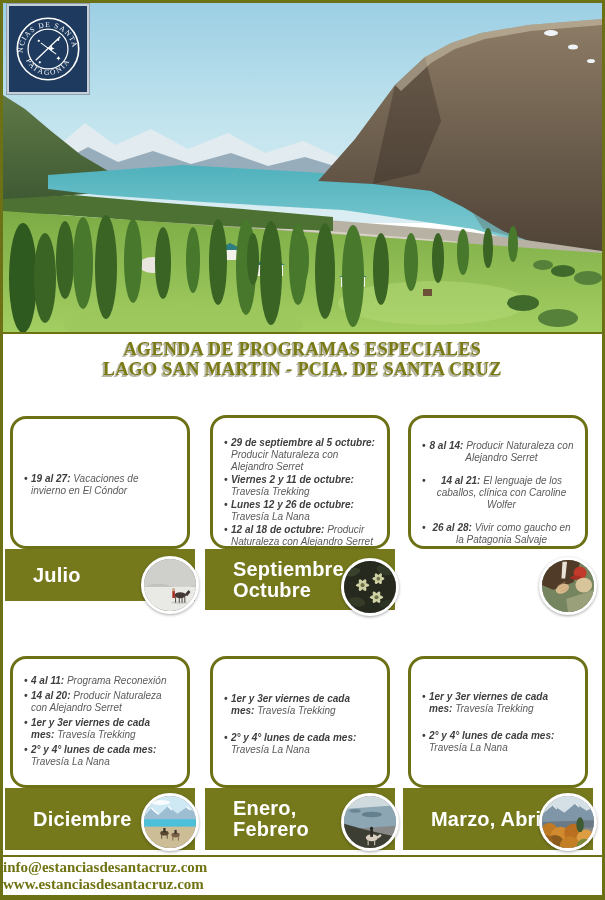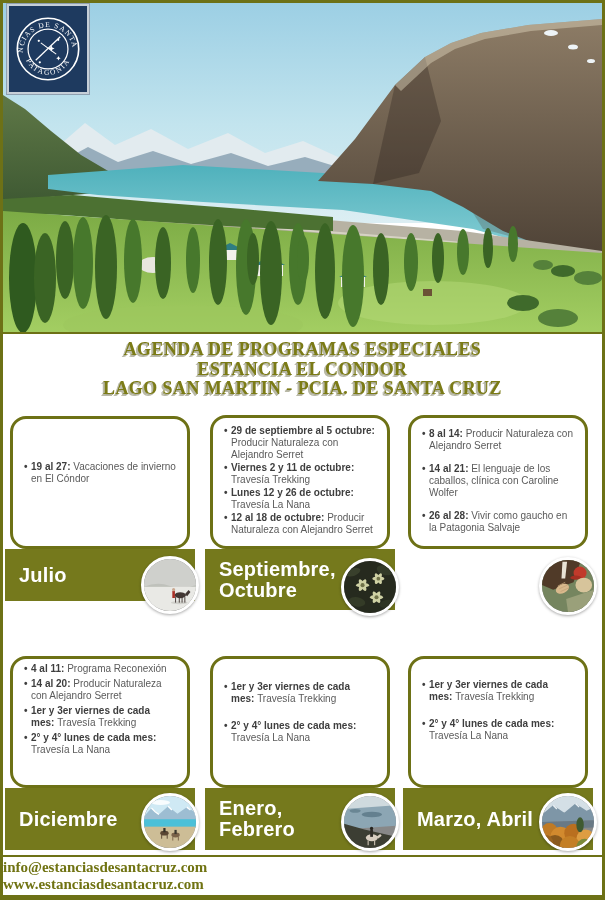--- a/index.html
+++ b/index.html
@@ -182,7 +182,6 @@
 
   <div class="title-block">
     <div>AGENDA DE PROGRAMAS ESPECIALES</div>
-    <div>ESTANCIA EL CONDOR</div>
     <div>LAGO SAN MARTIN - PCIA. DE SANTA CRUZ</div>
   </div>
 

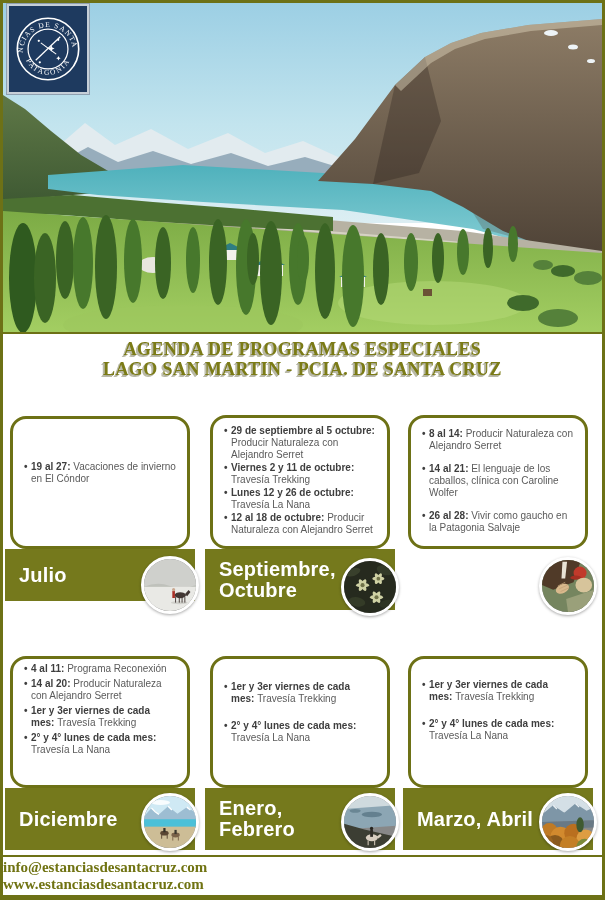--- a/index.html
+++ b/index.html
@@ -24,7 +24,7 @@
   
   .card{position:absolute;width:190px;}
   .card .box{margin:0 5px;height:133px;background:#fff;border:3px solid #6d7116;
-    border-radius:16px;box-sizing:border-box;overflow:hidden;padding:0 11px;}
+    border-radius:16px;box-sizing:border-box;overflow:hidden;padding:12px 11px;font-style:italic;}
   .card ul{list-style:none;margin:0;padding:0;font-size:10px;line-height:12px;color:#5a5a5a;}
   .card li{position:relative;padding-left:7px;}
   .card li::before{content:"\2022";position:absolute;left:0;top:0;color:#3e3e3e;font-weight:bold;}

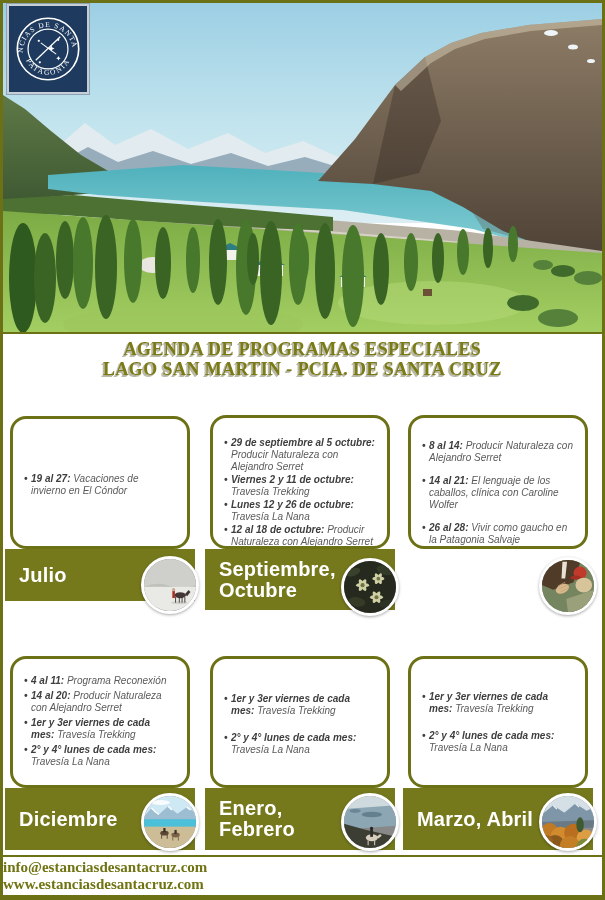--- a/index.html
+++ b/index.html
@@ -45,7 +45,7 @@
   .card6{left:400px;top:653px;}.card6 .box{height:132px;} .card6 .bar{height:62px;} .card6 .circle{top:137px;}
   .card1 ul{padding-top:42px;} .card1 li{margin-bottom:1px;}
   .card2 ul{padding-top:7px;}  .card2 li{margin-bottom:1px;}
-  .card3 ul{padding-top:10px;} .card3 li{margin-bottom:11px;}
+  .card3 ul{padding-top:10px;} .card3 li{margin-bottom:11px;text-align:center;}
   .card4 ul{padding-top:4px;}  .card4 li{margin-bottom:3px;}
   .card5 ul{padding-top:22px;} .card5 li{margin-bottom:15px;}
   .card6 ul{padding-top:20px;} .card6 li{margin-bottom:15px;}

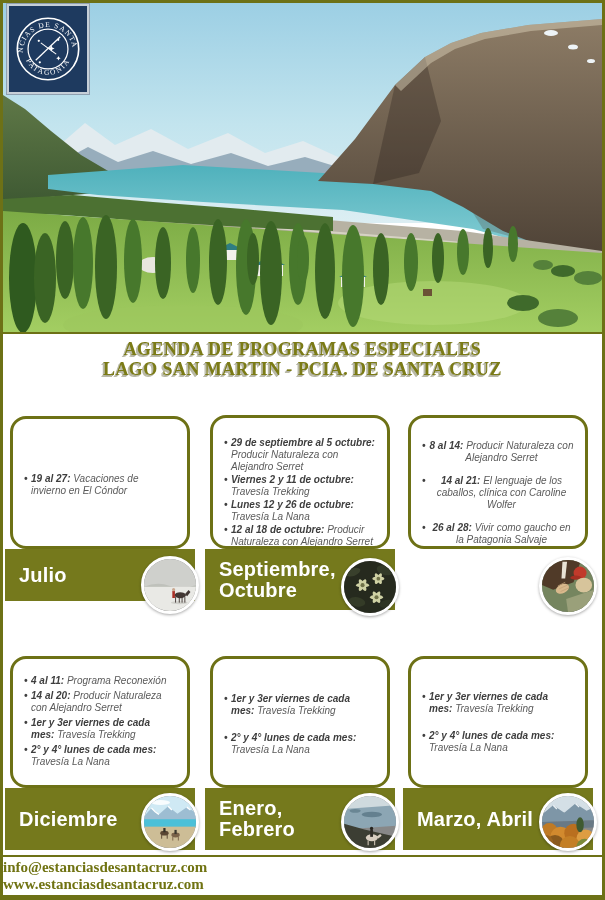--- a/index.html
+++ b/index.html
@@ -30,7 +30,7 @@
   .card li::before{content:"\2022";position:absolute;left:0;top:0;color:#3e3e3e;font-weight:bold;}
   .card li .b{font-weight:bold;color:#3e3e3e;}
   .card .bar{position:relative;width:100%;background:#75791c;box-sizing:border-box;
-    display:flex;align-items:center;padding-left:14px;}
+    display:flex;align-items:center;padding-left:28px;}
   .card .bar-label{color:#fff;font-weight:bold;font-size:20px;line-height:21px;
     white-space:pre;letter-spacing:.2px;position:relative;z-index:1;}
   .circle{position:absolute;width:52px;height:52px;border:3px solid #fff;border-radius:50%;

